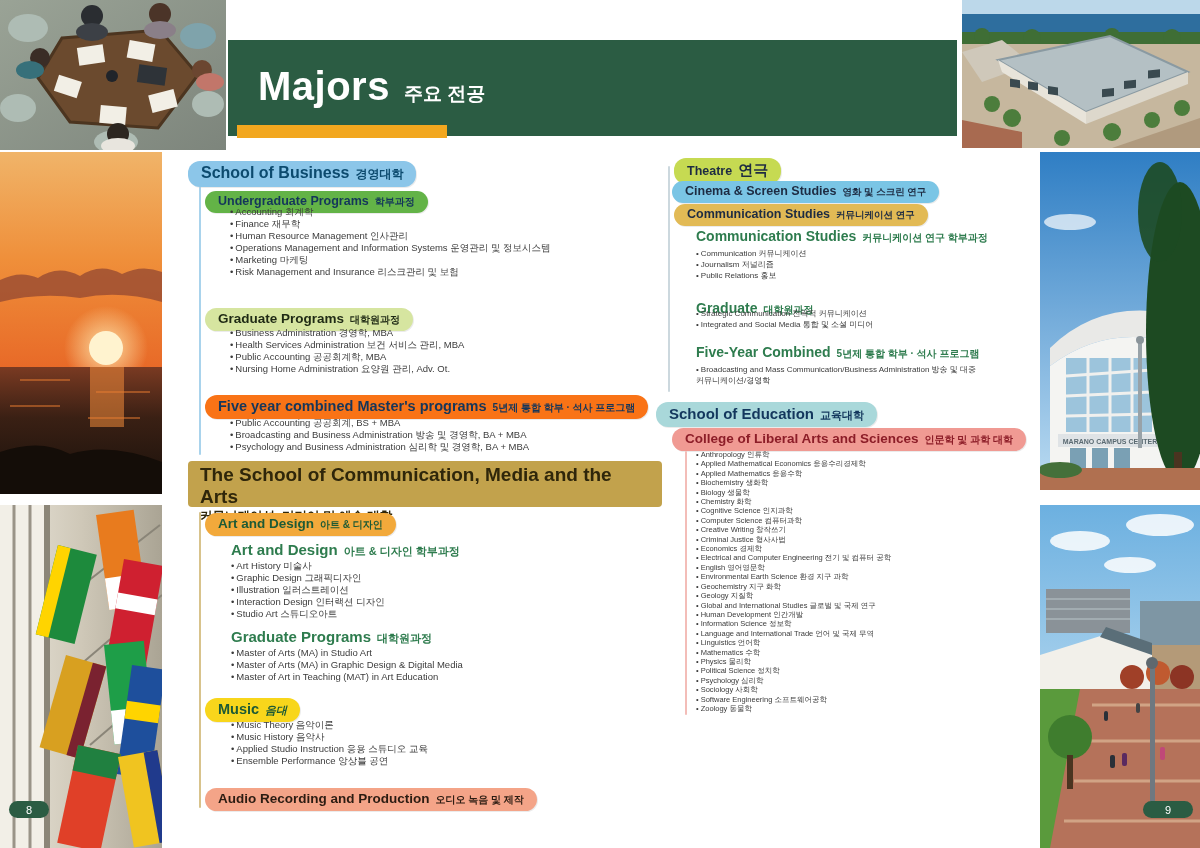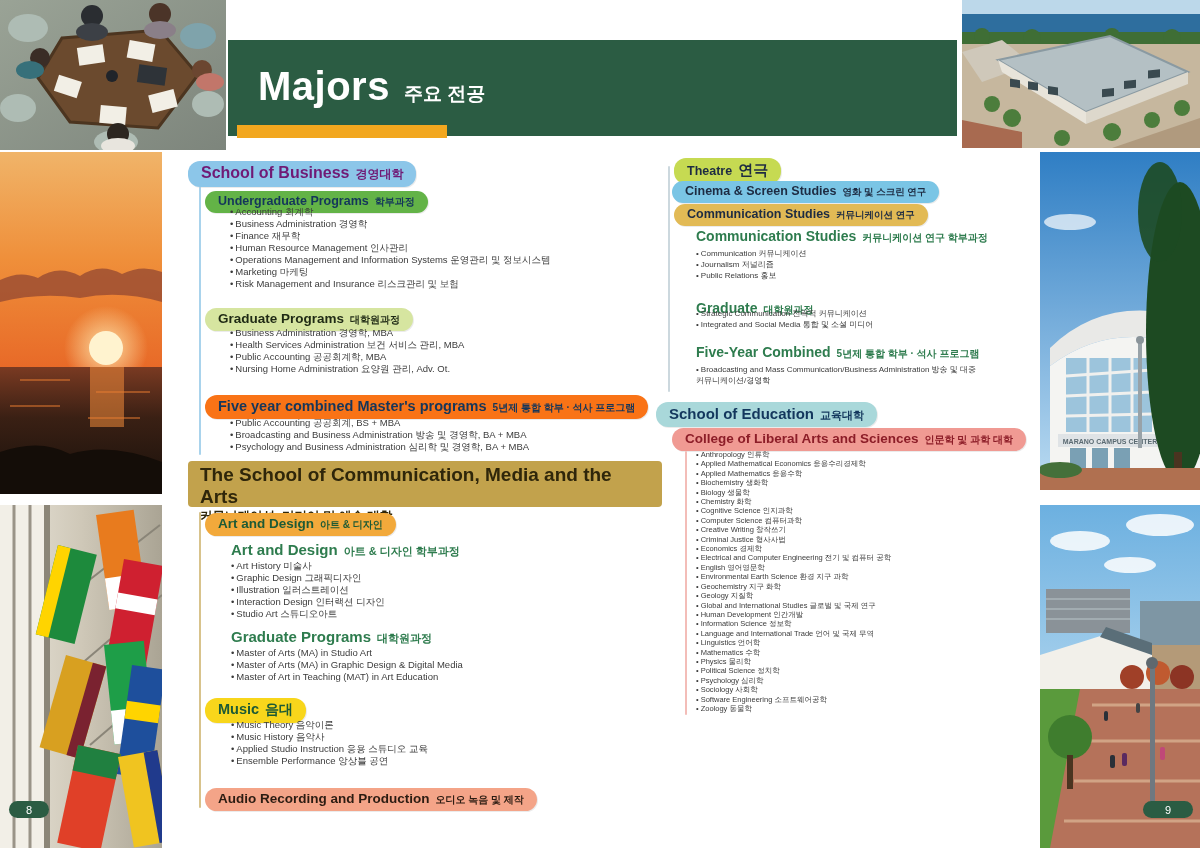--- a/index.html
+++ b/index.html
@@ -19,7 +19,7 @@
         border-radius:12px 12px 12px 12px;padding:3px 13px 4px;box-shadow:1px 1px 0 rgba(0,0,0,0.08);}
   .pill .en{font-weight:bold;}
   .pill .ko{font-weight:bold;margin-left:6px;}
-  .p-biz{background:#8cc6e9;color:#701a75;}          .p-biz .en{font-size:16px;} .p-biz .ko{font-size:12px;}
+  .p-biz{background:#8cc6e9;color:#0c4a6e;}          .p-biz .en{font-size:16px;} .p-biz .ko{font-size:12px;}
   .p-ugrad{background:#63b347;color:#14365a;}        .p-ugrad .en{font-size:12.5px;} .p-ugrad .ko{font-size:10px;}
   .p-grad{background:#d6e5a0;color:#1f2a14;}         .p-grad .en{font-size:13.5px;} .p-grad .ko{font-size:10px;}
   .p-5yr{background:#f97316;color:#15365a;}          .p-5yr .en{font-size:14.5px;} .p-5yr .ko{font-size:10px;}

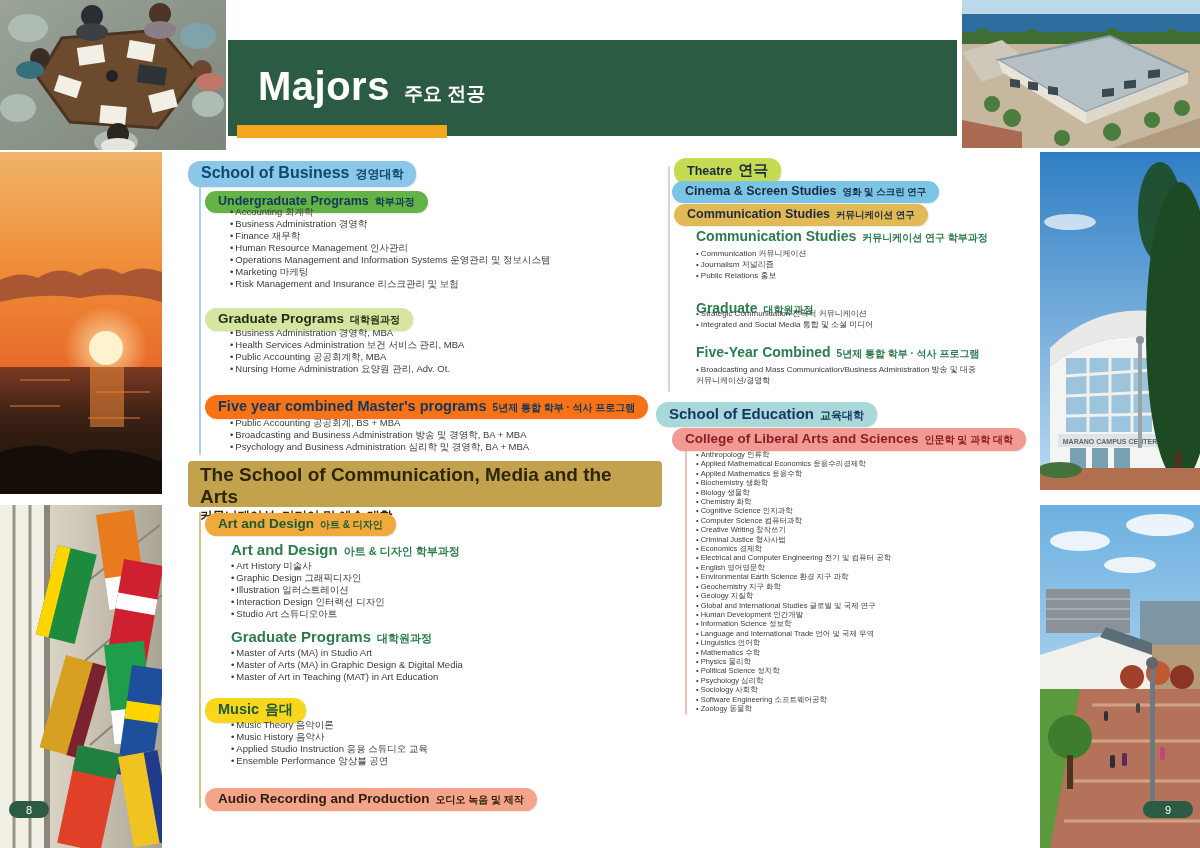--- a/index.html
+++ b/index.html
@@ -342,7 +342,6 @@
   </div>
   <ul class="blist list-md" style="left:230px;top:206px;width:420px;">
       <li>Accounting 회계학</li>
-      <li>Business Administration 경영학</li>
       <li>Finance 재무학</li>
       <li>Human Resource Management 인사관리</li>
       <li>Operations Management and Information Systems 운영관리 및 정보시스템</li>

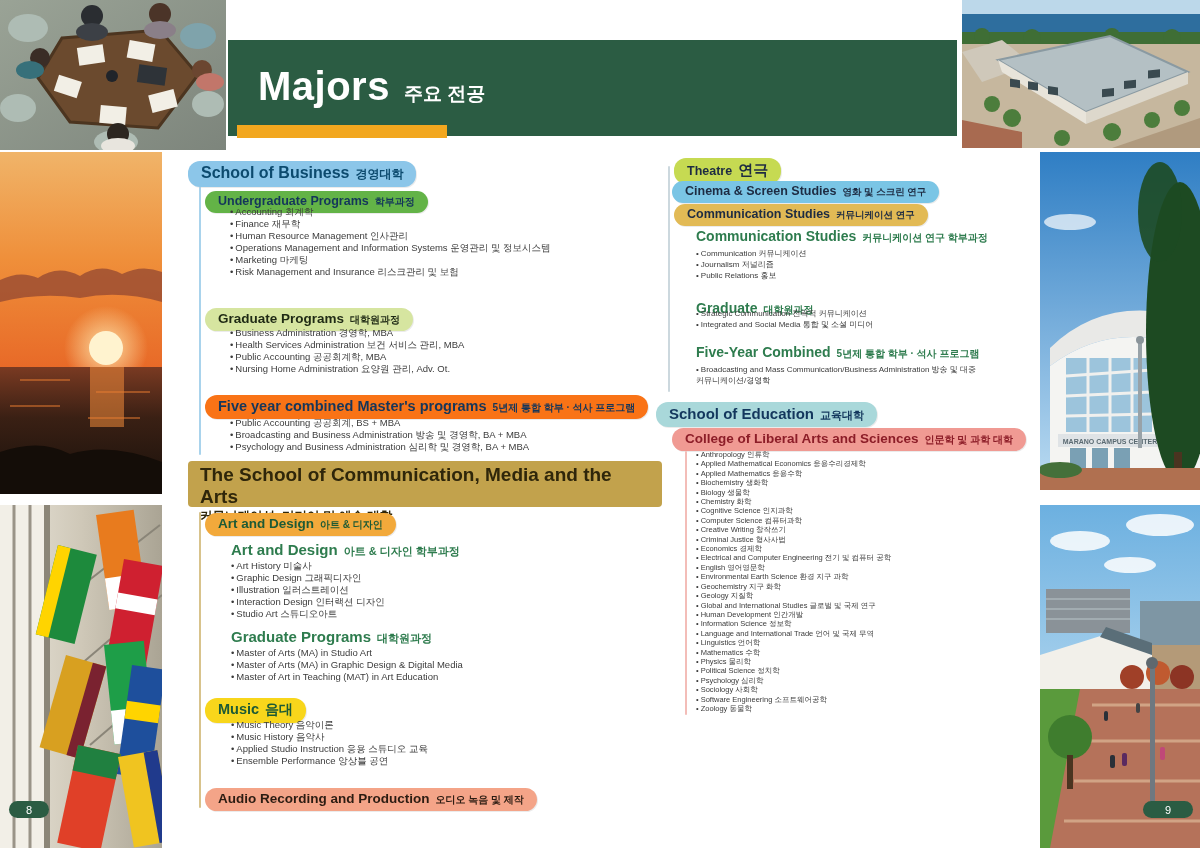--- a/index.html
+++ b/index.html
@@ -24,7 +24,7 @@
   .p-grad{background:#d6e5a0;color:#1f2a14;}         .p-grad .en{font-size:13.5px;} .p-grad .ko{font-size:10px;}
   .p-5yr{background:#f97316;color:#15365a;}          .p-5yr .en{font-size:14.5px;} .p-5yr .ko{font-size:10px;}
   .p-art{background:#f2a93b;color:#1d5a35;}          .p-art .en{font-size:13.5px;} .p-art .ko{font-size:10px;}
-  .p-music{background:#f8d61b;color:#1d5a35;}        .p-music .en{font-size:14.5px;} .p-music .ko{font-size:14px;}
+  .p-music{background:#f8d61b;color:#1d5a35;}        .p-music .en{font-size:14.5px;} .p-music .ko{font-size:11px;font-style:italic;}
   .p-audio{background:#f4a488;color:#2c1c12;}        .p-audio .en{font-size:13.5px;} .p-audio .ko{font-size:10px;}
   .p-theatre{background:#c6da52;color:#1d2b42;}      .p-theatre .en{font-size:12.5px;} .p-theatre .ko{font-size:15px;}
   .p-cinema{background:#7ac5e5;color:#1d2b42;}       .p-cinema .en{font-size:12.5px;} .p-cinema .ko{font-size:9.5px;}

